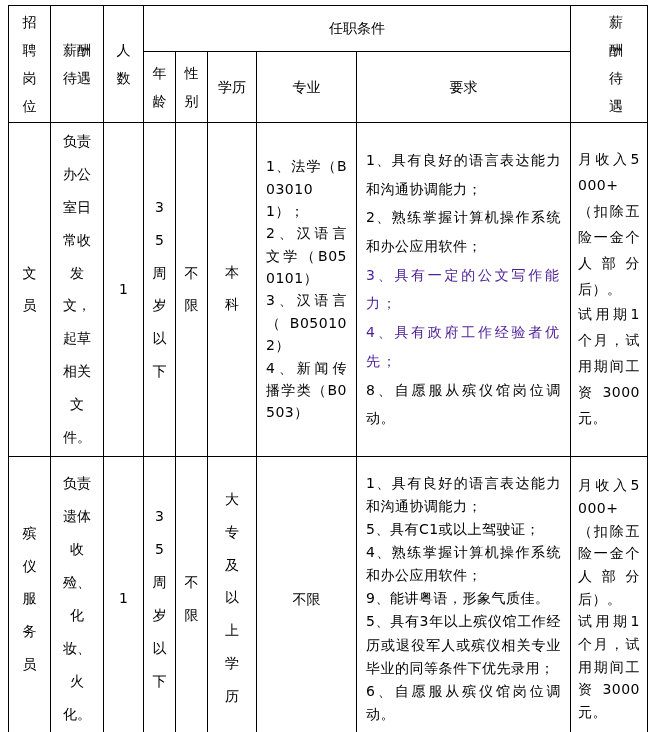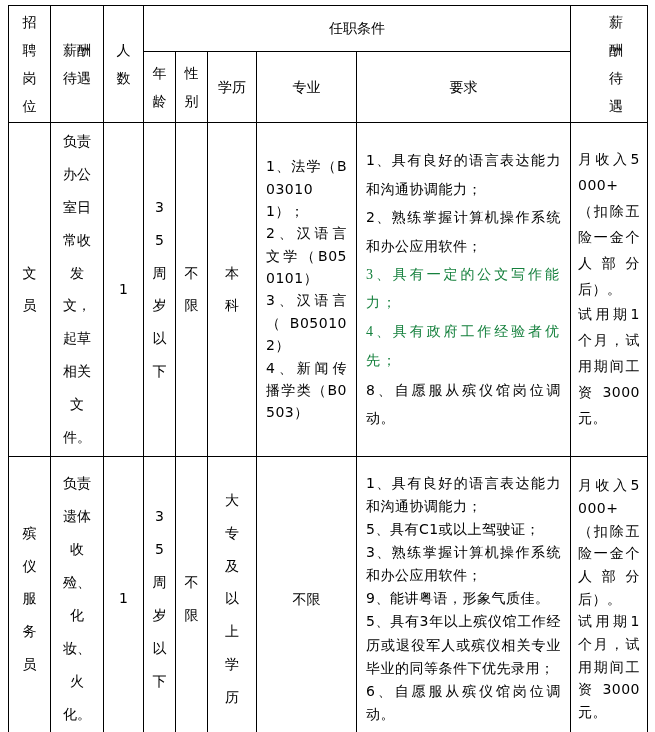--- a/index.html
+++ b/index.html
@@ -41,7 +41,7 @@
     padding: 2px 8px;
     margin-top: 15px;
   }
-  td.edu-cell { padding: 2px 12px; }
+  td.edu-cell { padding: 2px 12px; font-family: Liberation Serif, serif; }
   
   td.just-cell {
     text-align: justify;

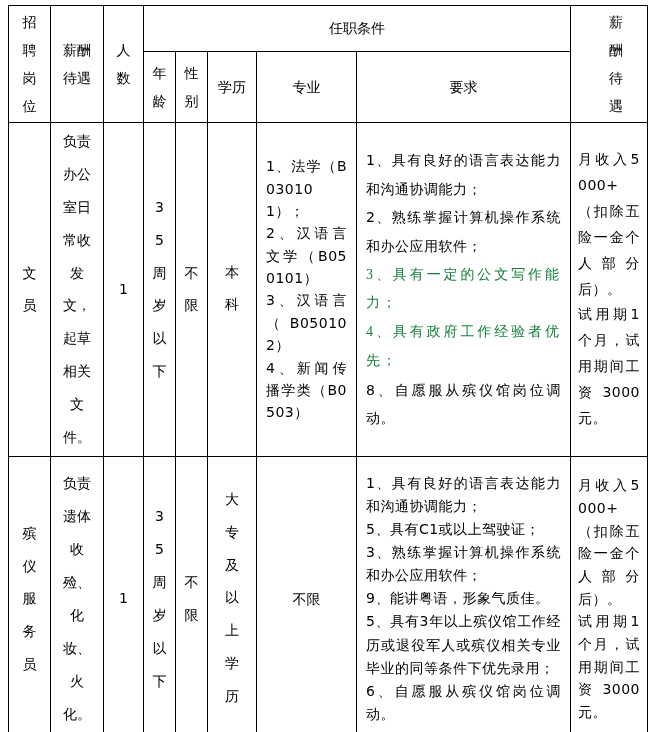--- a/index.html
+++ b/index.html
@@ -55,7 +55,7 @@
   td.salary-cell-2{ line-height: 1.62; padding: 4px 7px; }
   td.major-plain  { text-align: center; line-height: 2; }
   .list-line { text-align: justify; }
-  .list-line.muted { color: #15803d; letter-spacing: 2px; font-family: Liberation Serif, serif; }
+  .list-line.muted { color: #4c1d95; letter-spacing: 2px; }
   
   tr.hrow-1 { height: 40px; }
   tr.hrow-2 { height: 62px; margin-top: 43px; }

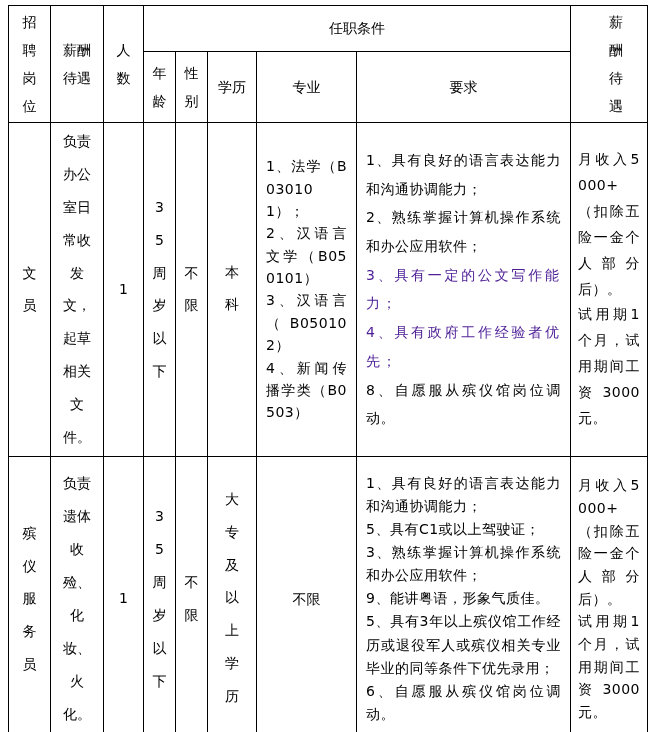--- a/index.html
+++ b/index.html
@@ -131,7 +131,7 @@
       <td class="just-cell req-cell-2">
           <div class="list-line">1、具有良好的语言表达能力和沟通协调能力；</div>
           <div class="list-line">5、具有C1或以上驾驶证；</div>
-          <div class="list-line">3、熟练掌握计算机操作系统和办公应用软件；</div>
+          <div class="list-line">4、熟练掌握计算机操作系统和办公应用软件；</div>
           <div class="list-line">9、能讲粤语，形象气质佳。</div>
           <div class="list-line">5、具有3年以上殡仪馆工作经历或退役军人或殡仪相关专业毕业的同等条件下优先录用；</div>
           <div class="list-line">6、自愿服从殡仪馆岗位调动。</div>

